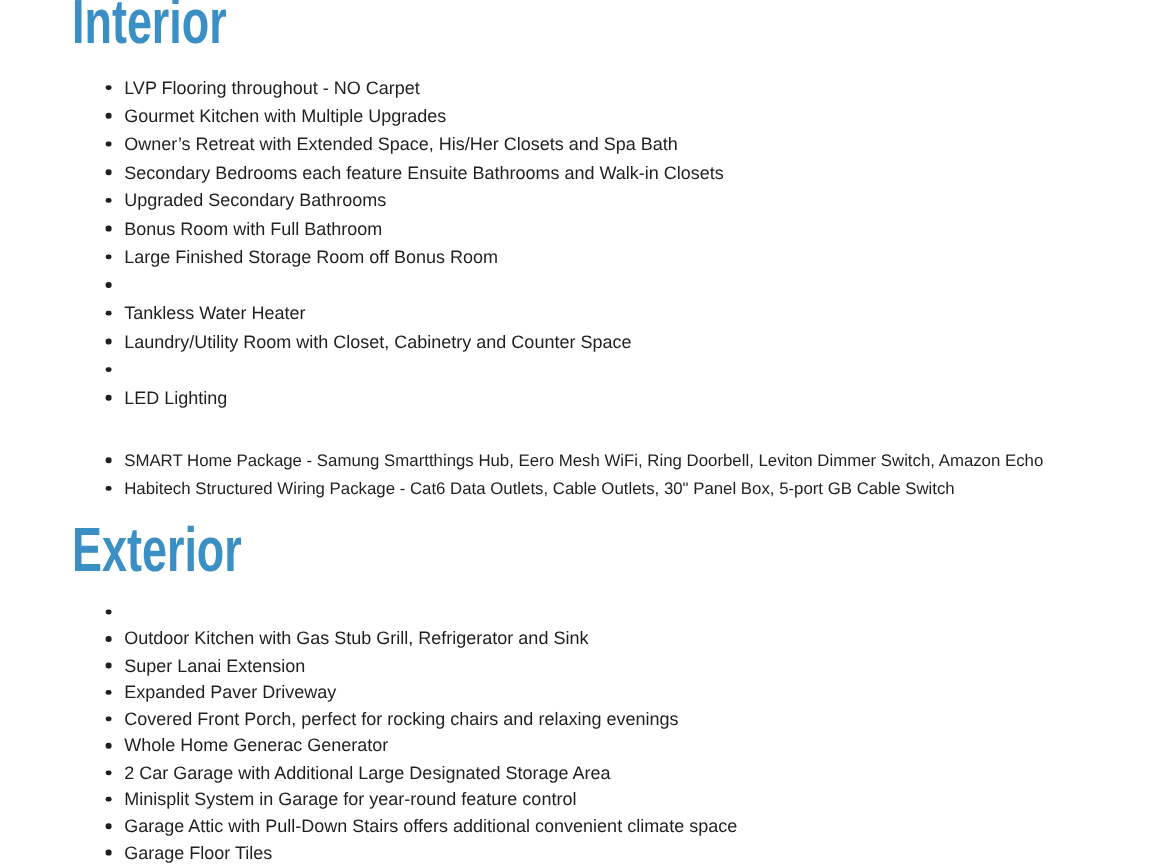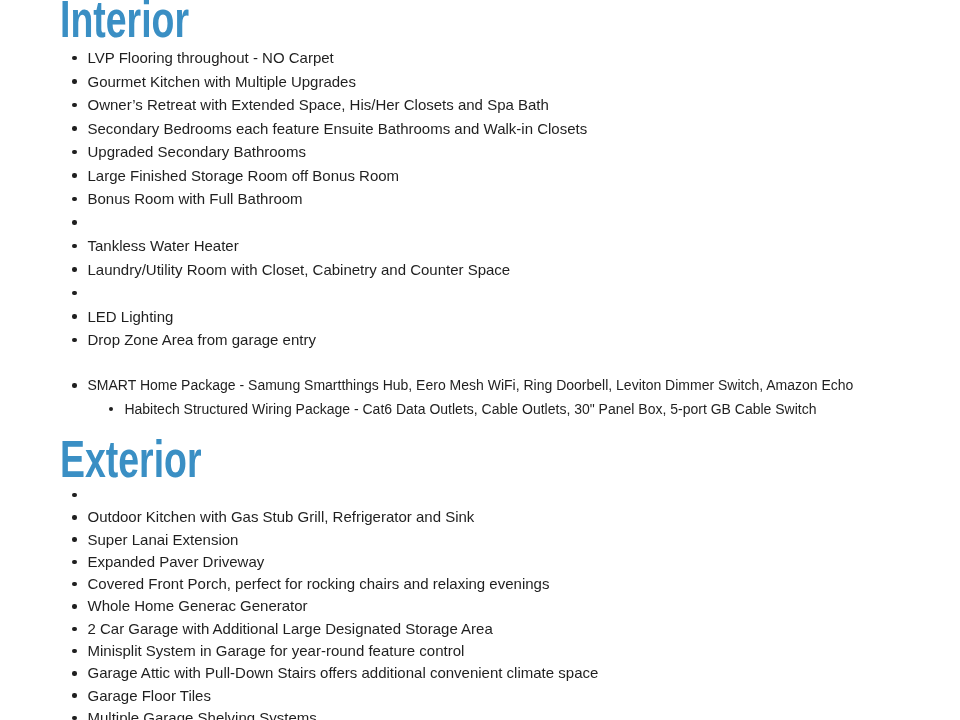--- a/index.html
+++ b/index.html
@@ -30,7 +30,7 @@
   .bullets {
     position: absolute;
     left: 72px;
-    margin: 0;
+    margin: 16px;
     padding: 0;
     list-style: none;
     color: #1f1f1f;

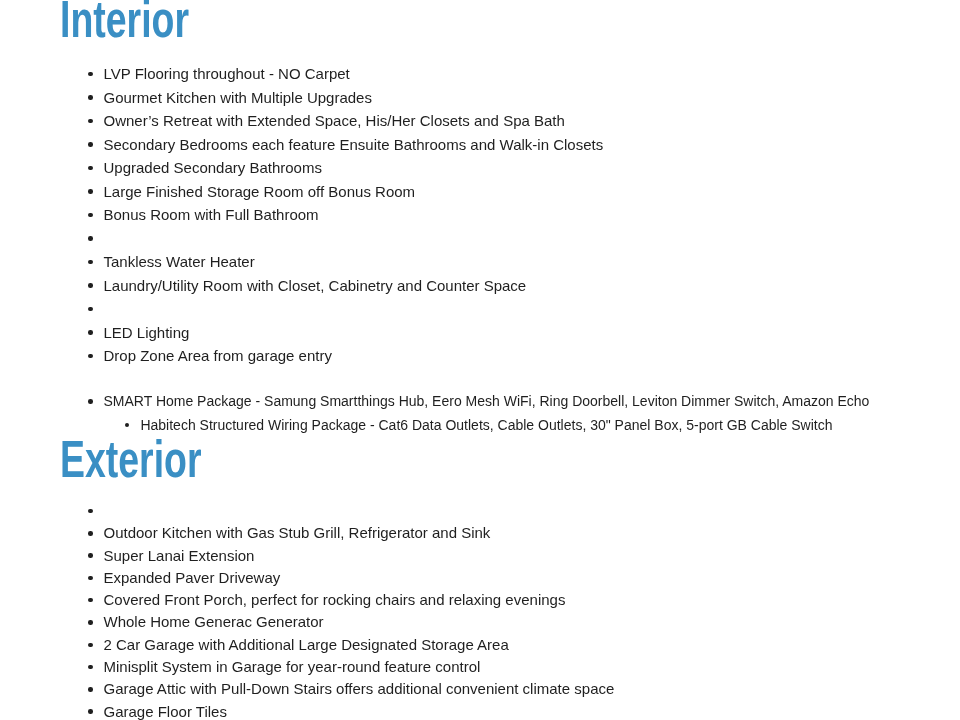--- a/index.html
+++ b/index.html
@@ -65,8 +65,8 @@
         <li><span class="dot"></span><span>Owner’s Retreat with Extended Space, His/Her Closets and Spa Bath</span></li>
         <li><span class="dot"></span><span>Secondary Bedrooms each feature Ensuite Bathrooms and Walk-in Closets</span></li>
         <li><span class="dot"></span><span>Upgraded Secondary Bathrooms</span></li>
+        <li><span class="dot"></span><span>Bonus Room with Full Bathroom</span></li>
         <li><span class="dot"></span><span>Large Finished Storage Room off Bonus Room</span></li>
-        <li><span class="dot"></span><span>Bonus Room with Full Bathroom</span></li>
         <li><span class="dot"></span></li>
         <li><span class="dot"></span><span>Tankless Water Heater</span></li>
         <li><span class="dot"></span><span>Laundry/Utility Room with Closet, Cabinetry and Counter Space</span></li>

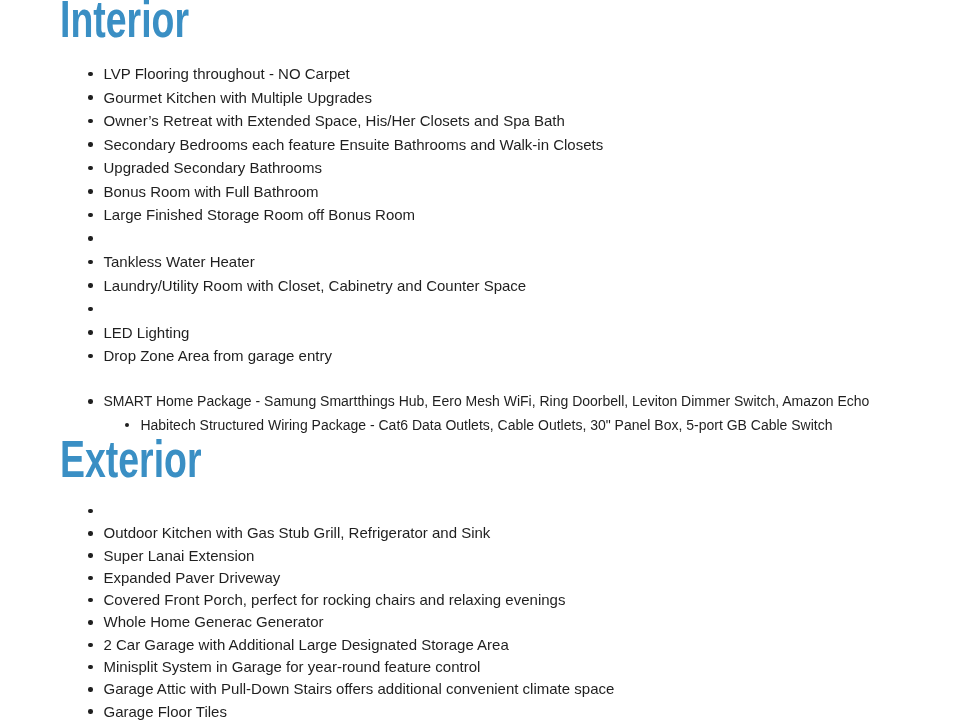--- a/index.html
+++ b/index.html
@@ -72,7 +72,6 @@
         <li><span class="dot"></span><span>Laundry/Utility Room with Closet, Cabinetry and Counter Space</span></li>
         <li><span class="dot"></span></li>
         <li><span class="dot"></span><span>LED Lighting</span></li>
-        <li><span class="dot"></span><span>Drop Zone Area from garage entry</span></li>
       </ul>
     <ul class="bullets" id="list-interior-small">
         <li><span class="dot"></span><span>SMART Home Package - Samung Smartthings Hub, Eero Mesh WiFi, Ring Doorbell, Leviton Dimmer Switch, Amazon Echo</span></li>

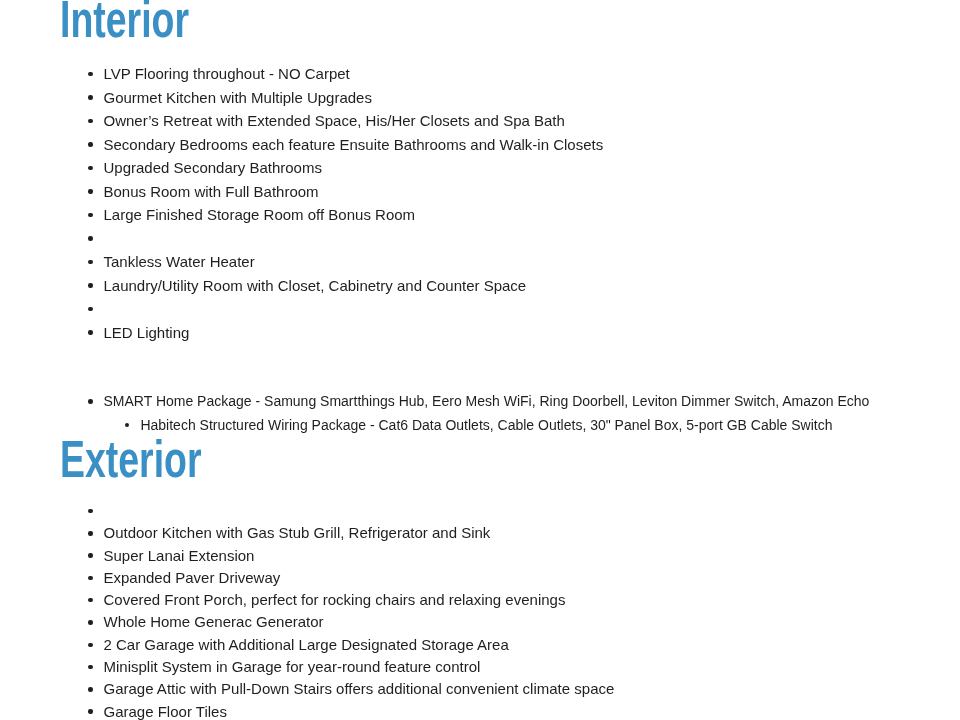--- a/index.html
+++ b/index.html
@@ -47,7 +47,7 @@
   }
   #list-interior        { top: 46px;  font-size: 15px; }
   #list-interior li     { line-height: 23.5px; }
-  #list-interior-small  { top: 374px; font-size: 14px; text-align: center; }
+  #list-interior-small  { top: 356px; font-size: 14px; }
   #list-interior-small li { line-height: 23.5px; }
   #list-exterior        { top: 484px; font-size: 15px; }
   #list-exterior li     { line-height: 22.3px; }

